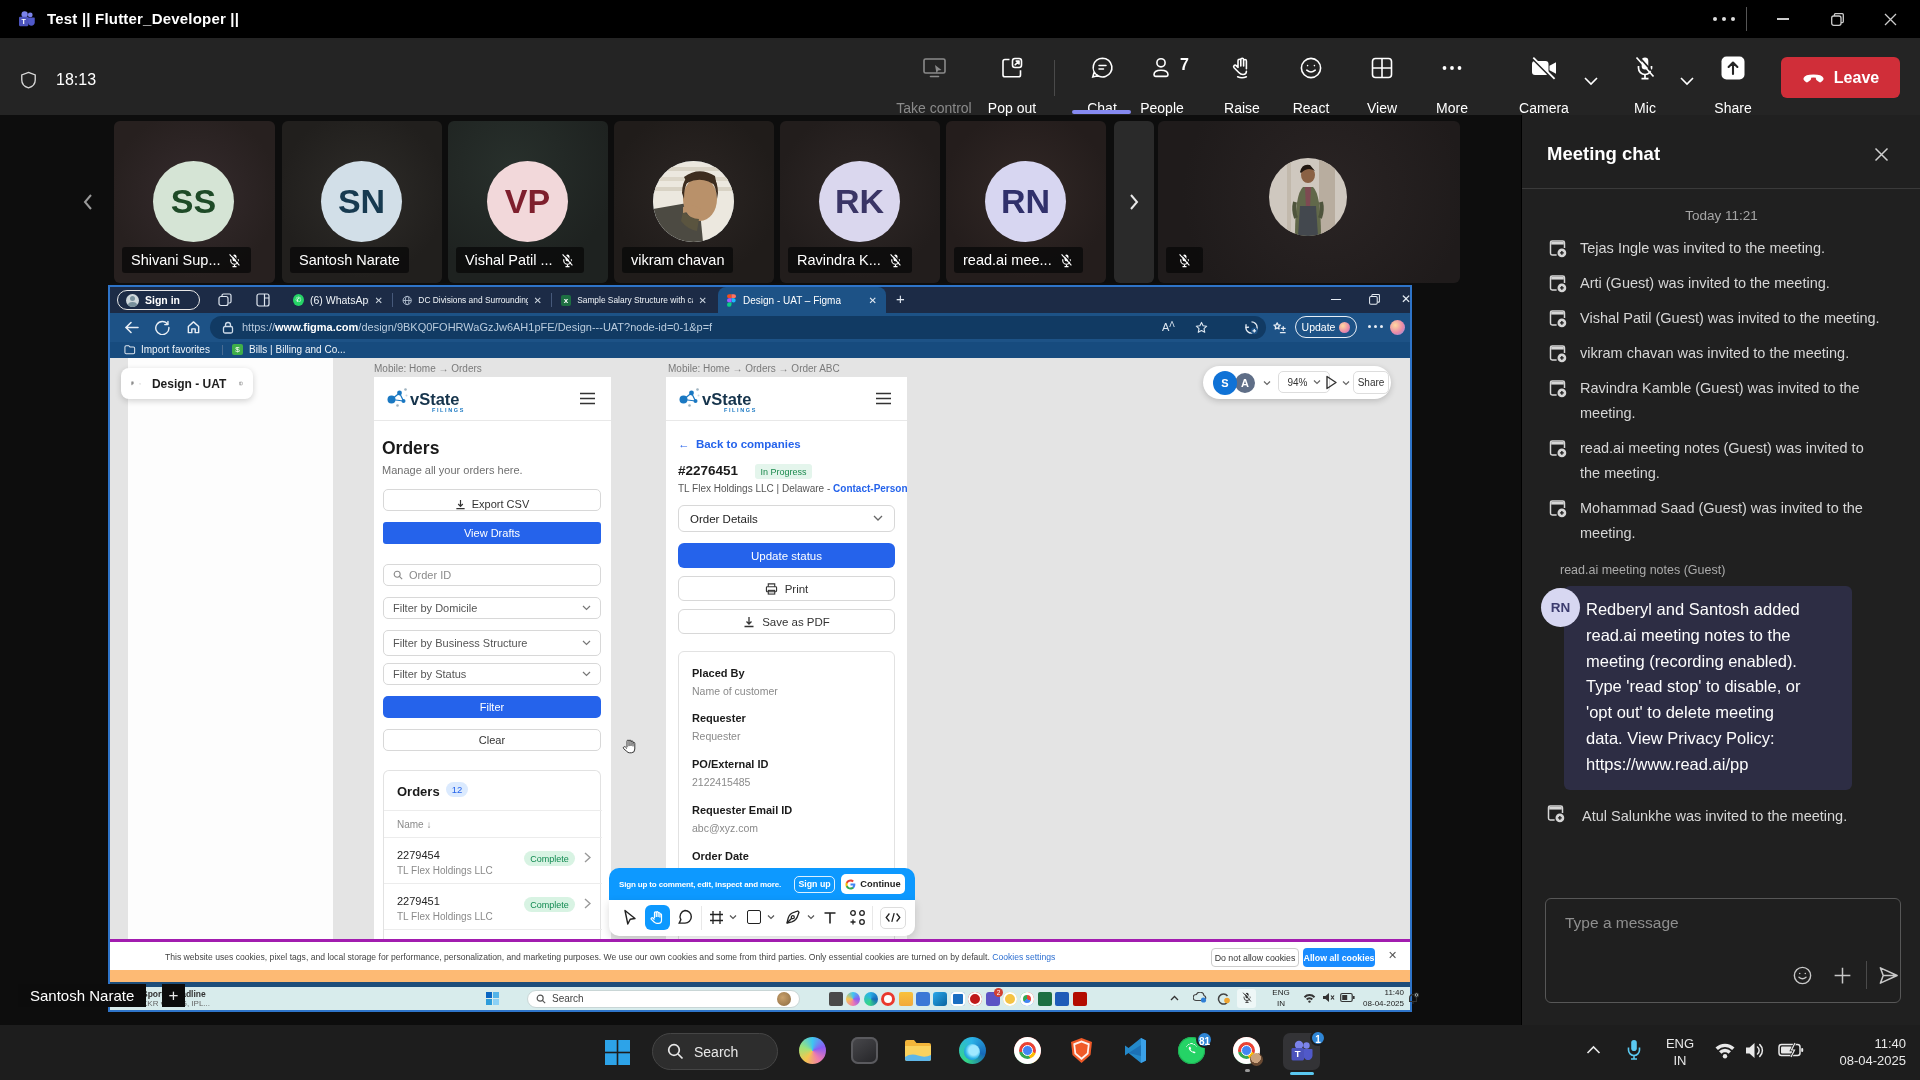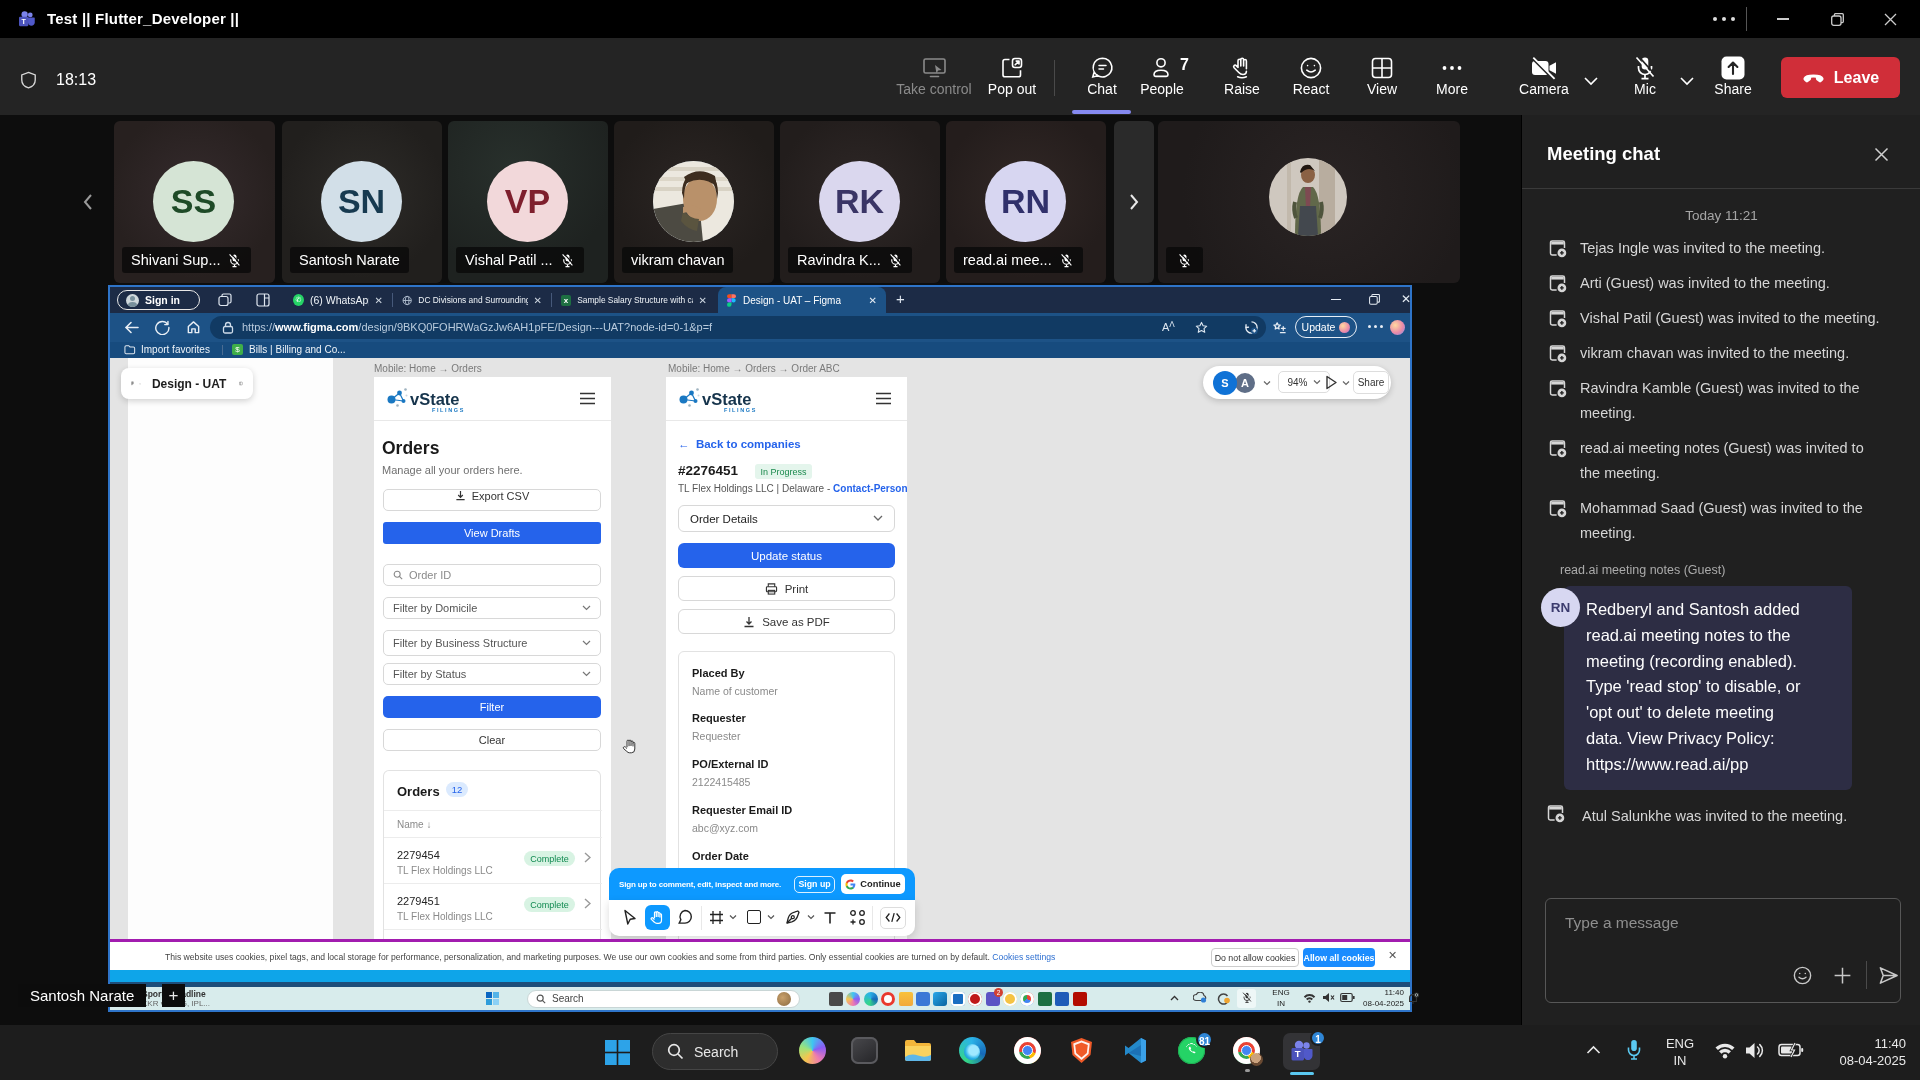--- a/index.html
+++ b/index.html
@@ -16,7 +16,7 @@
   #toolbar { position:absolute; top:38px; left:0; width:1920px; height:77px; background:#242424; }
   .tbtn { position:absolute; top:17px; width:76px; text-align:center; color:#fff; }
   .tbtn svg { display:block; margin:0 auto; }
-  .tbtn .lbl { display:block; margin-top:0; font-size:14px; }
+  .tbtn .lbl { display:block; margin-top:19px; font-size:14px; }
   .tbtn.dis { color:#8a8a8a; }
 
   

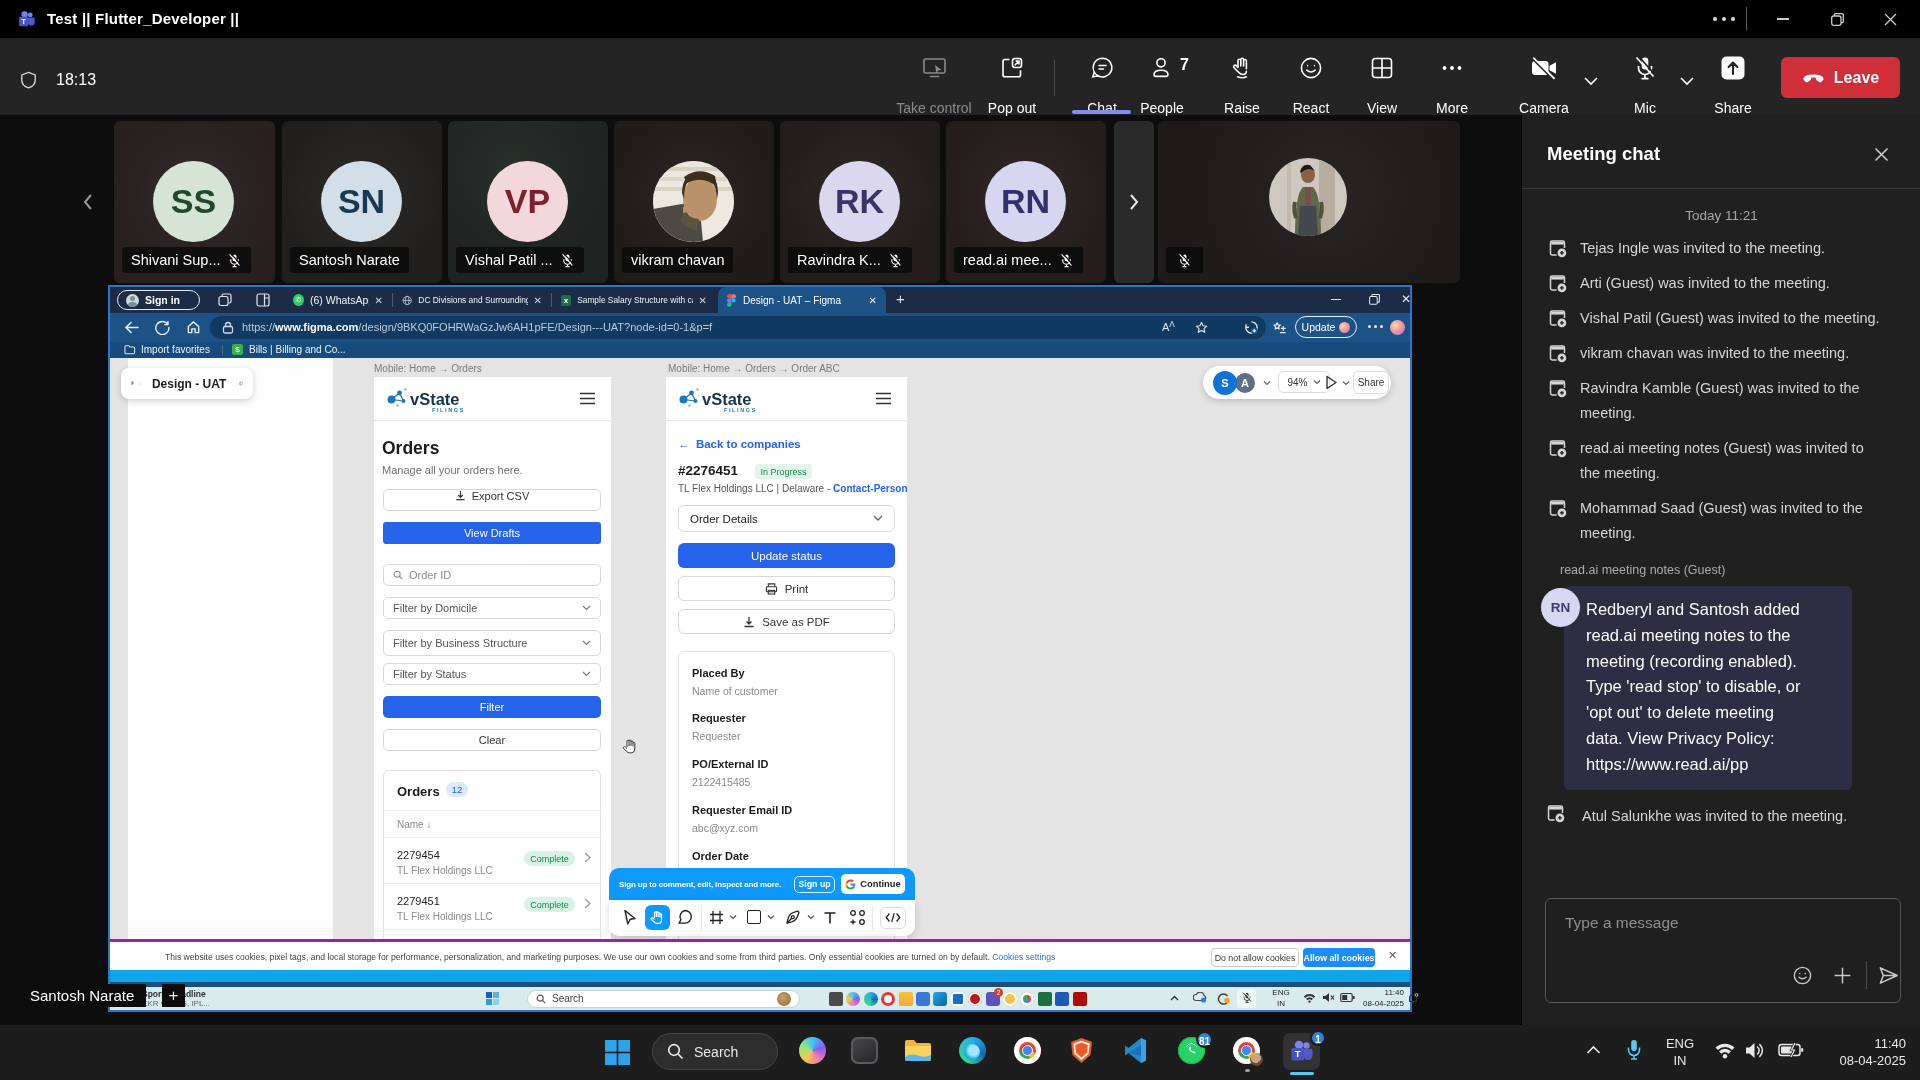--- a/index.html
+++ b/index.html
@@ -26,7 +26,7 @@
     display:flex; align-items:center; padding:0 9px; color:#fff; font-size:14.5px; gap:7px; }
 
   
-  #share { position:absolute; left:108px; top:285px; width:1304px; height:727px; background:#0ea5e9; border:2px solid #2e74c9; }
+  #share { position:absolute; left:108px; top:285px; width:1304px; height:727px; background:#fdba74; border:2px solid #2e74c9; }
 
   
   #chat { position:absolute; left:1521px; top:115px; width:399px; height:910px; background:#202020; border-left:1px solid #000; }

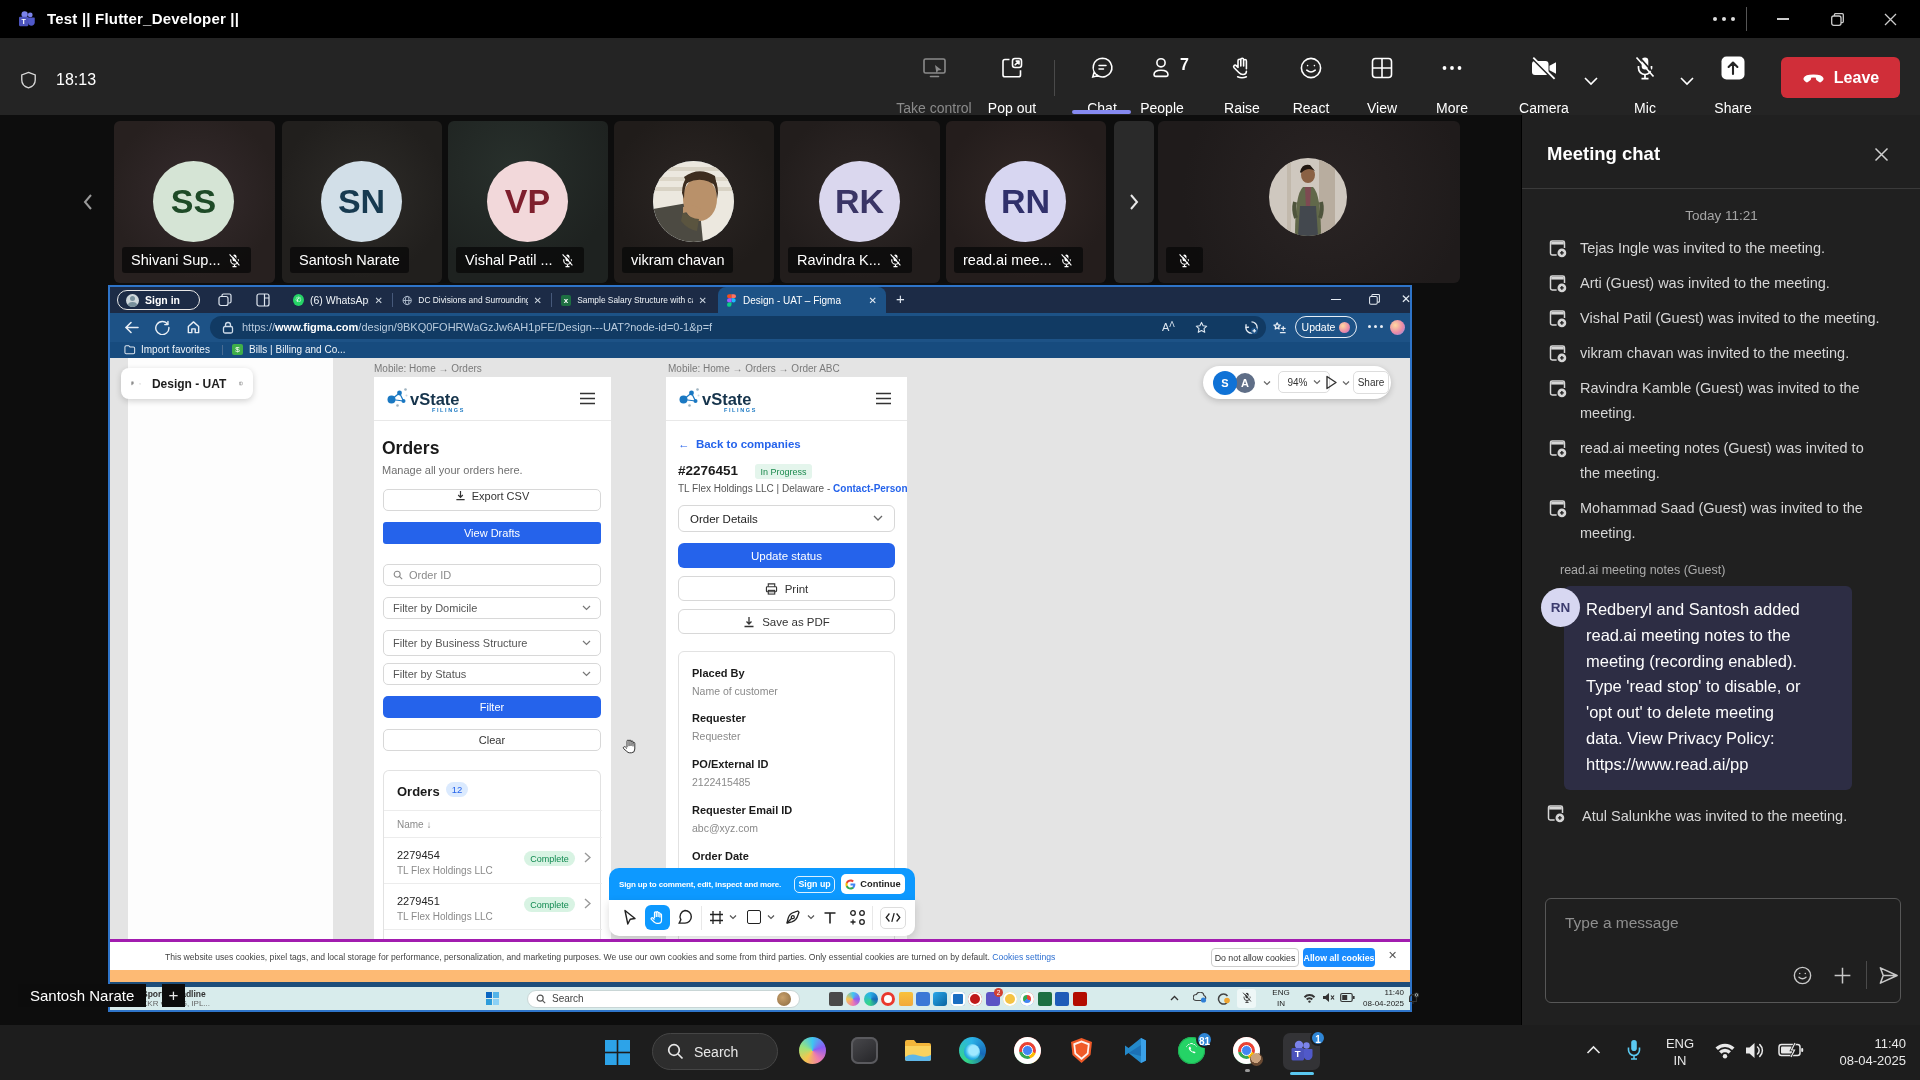--- a/index.html
+++ b/index.html
@@ -442,7 +442,7 @@
         <div class="abs" style="left:0;top:43px;width:237px;height:1px;background:#e8e8e8"></div>
         <div class="abs" style="left:8px;top:61px;font-size:17.5px;font-weight:bold;color:#1a1a1a">Orders</div>
         <div class="abs" style="left:8px;top:87px;font-size:11px;color:#707070">Manage all your orders here.</div>
-        <div class="abs" style="left:9px;top:112px;width:218px;height:22px;border:1px solid #d8d8d8;border-radius:5px;display:flex;align-items:flex-start;justify-content:center;gap:6px;font-size:11px;color:#333">
+        <div class="abs" style="left:9px;top:112px;width:218px;height:22px;border:1px solid #d8d8d8;border-radius:5px;display:flex;align-items:flex-end;justify-content:center;gap:6px;font-size:11px;color:#333">
           <svg width="11" height="11" viewBox="0 0 12 12" fill="none" stroke="#333" stroke-width="1.3">
               <path d="M6 1 v6.5 M3.5 5.5 L6 8 L8.5 5.5 M1.5 10.5 h9"></path>
             </svg>Export CSV</div>

